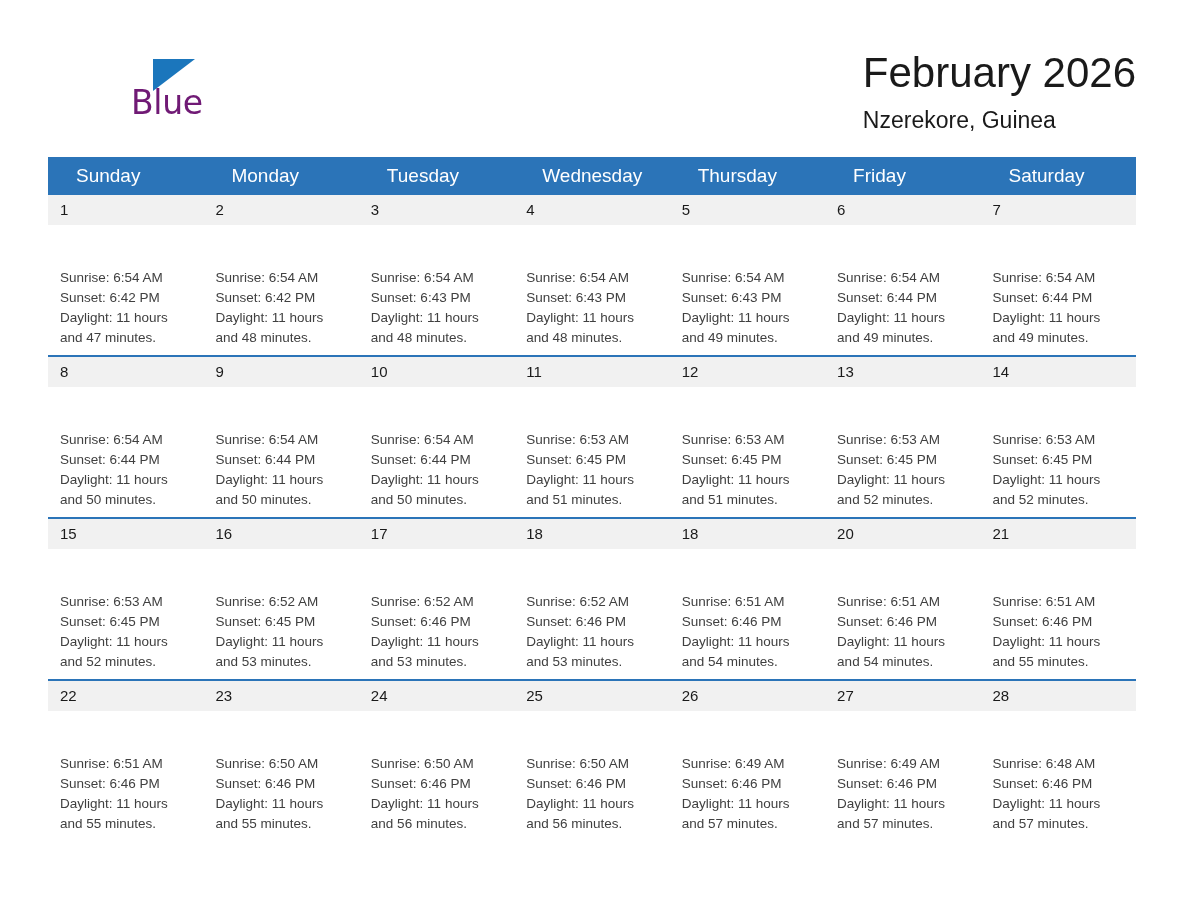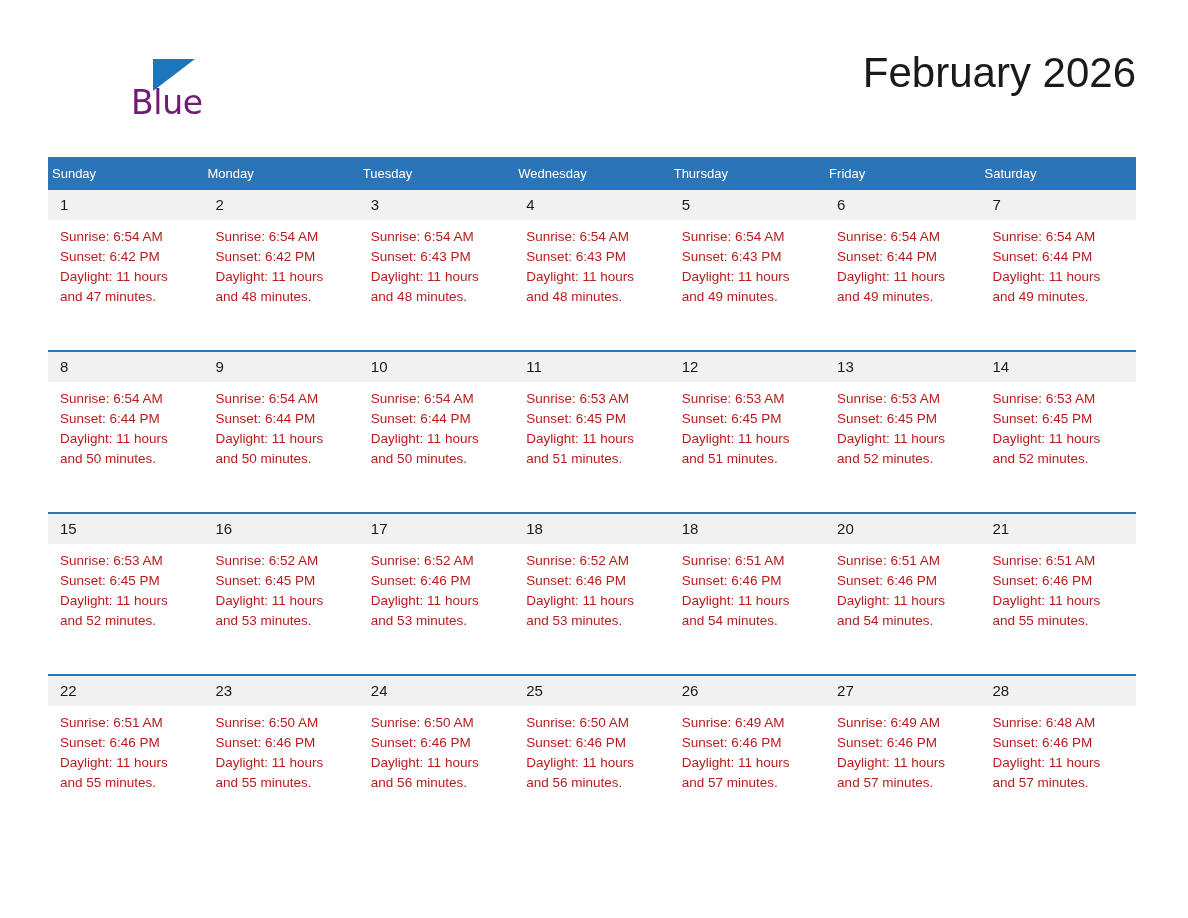--- a/index.html
+++ b/index.html
@@ -163,6 +163,7 @@
 
     <div class="title-block">
       <div class="cal-title">February 2026</div>
+      <div class="cal-subtitle">Nzerekore, Guinea</div>
     </div>
 
   </div>

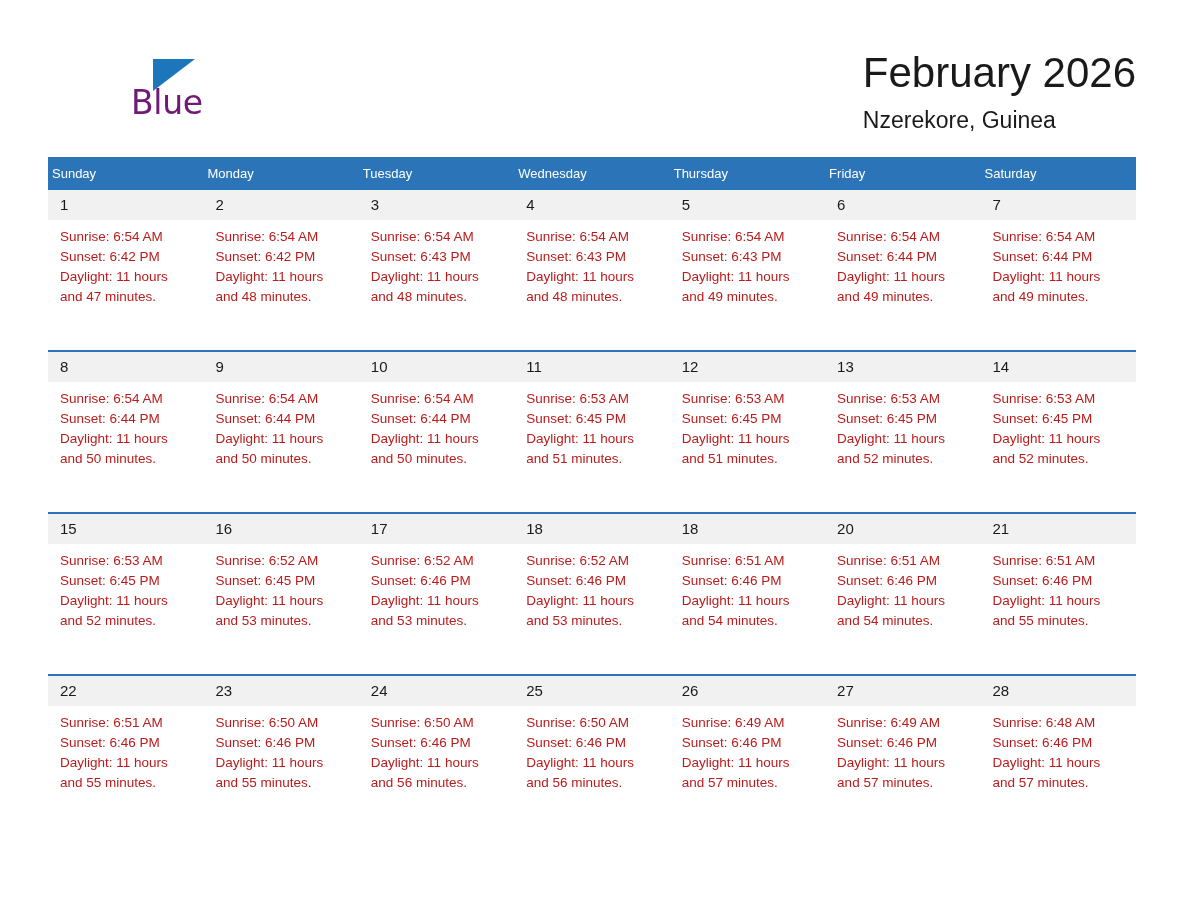--- a/index.html
+++ b/index.html
@@ -107,10 +107,10 @@
   .cal-table th {
     background: #2b74b8;
     color: #ffffff;
-    font-size: 13px;
+    font-size: 19px;
     font-weight: 400;
     text-align: left;
-    padding: 8px 0 8px 4px;
+    padding: 8px 0 8px 28px;
     height: 17px;
     border: none;
   }

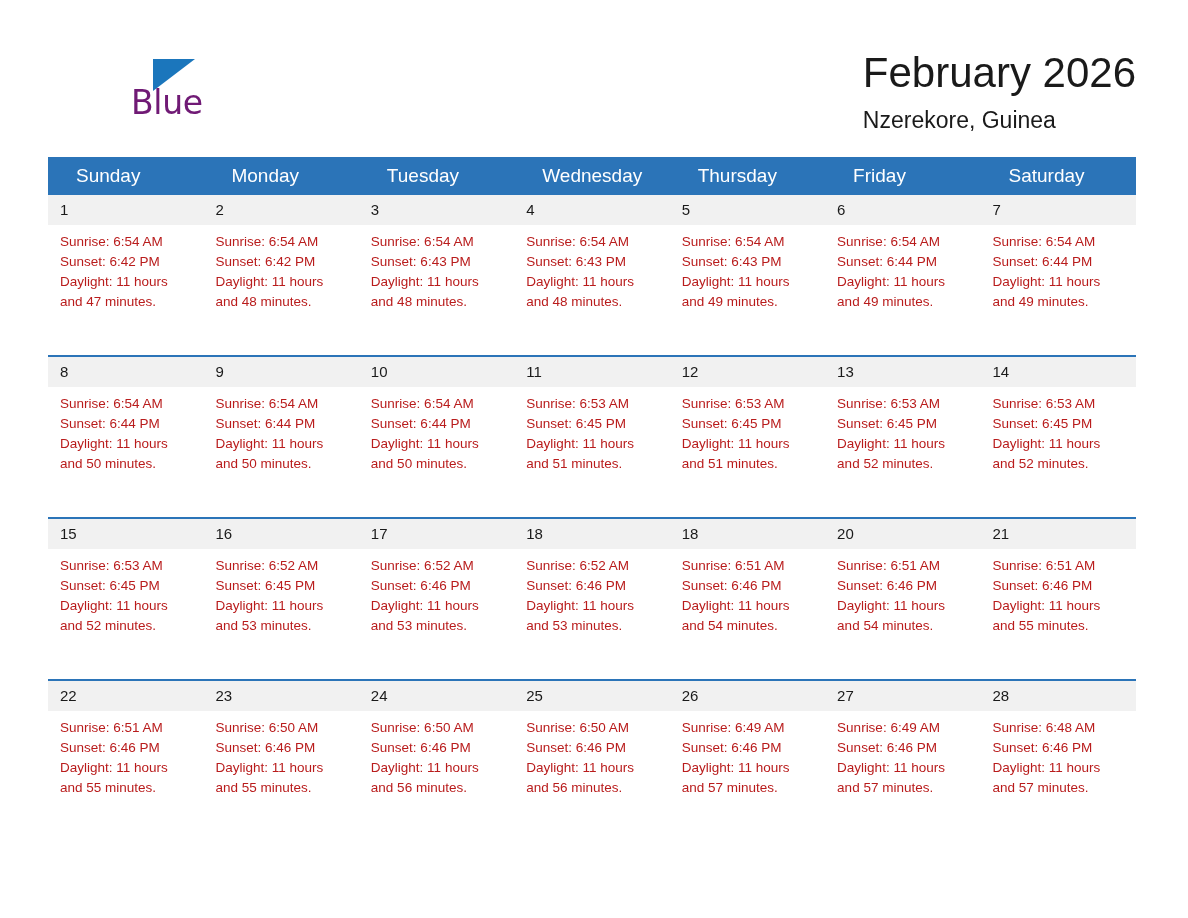--- a/index.html
+++ b/index.html
@@ -143,7 +143,8 @@
     padding: 7px 10px 0 12px;
     font-size: 13.5px;
     line-height: 20px;
-    color: #b91c1c;
+    color: #404040;
+    margin-top: 36px;
   }
   .dayinfo div {
     white-space: nowrap;

